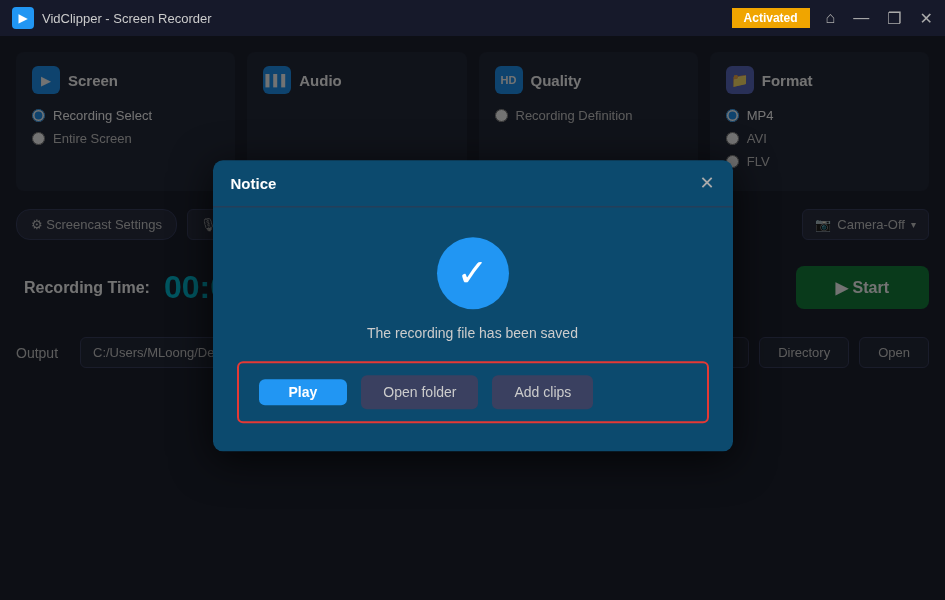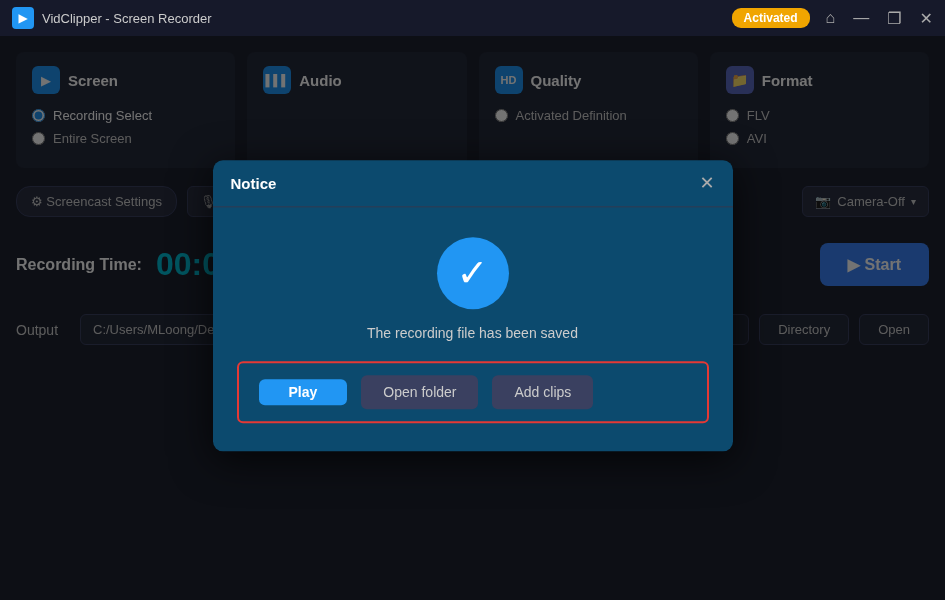--- a/index.html
+++ b/index.html
@@ -42,7 +42,7 @@
       color: #fff;
       font-size: 12px;
       padding: 3px 12px;
-      border-radius: 9px;
+      border-radius: 0;
       margin-right: 16px;
       font-weight: 600;
     }

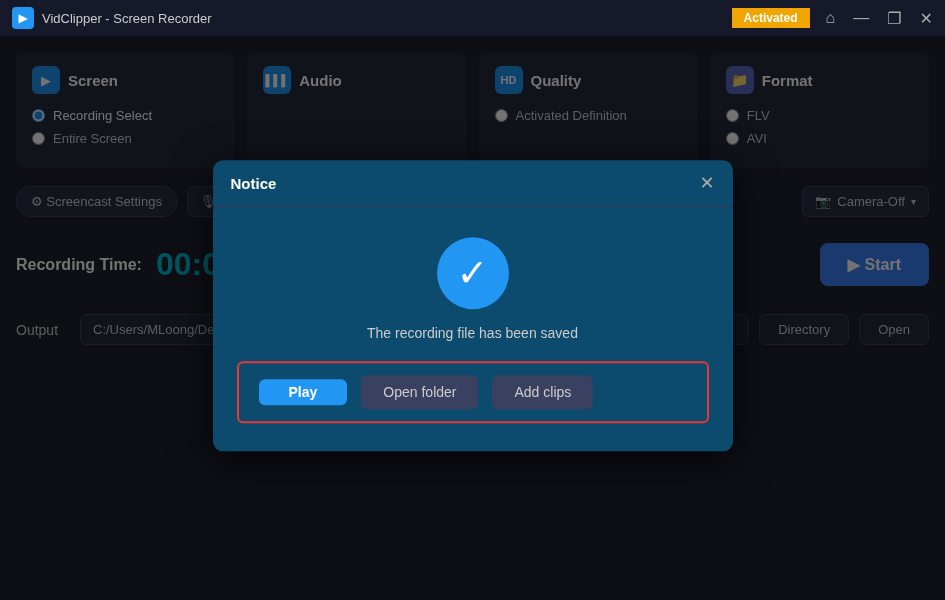--- a/index.html
+++ b/index.html
@@ -391,7 +391,7 @@
       </div>
       <div class="radio-item">
         <input type="radio" name="quality" style="">
-        <span>Activated Definition</span>
+        <span>Recording Definition</span>
       </div>
     </div>
 

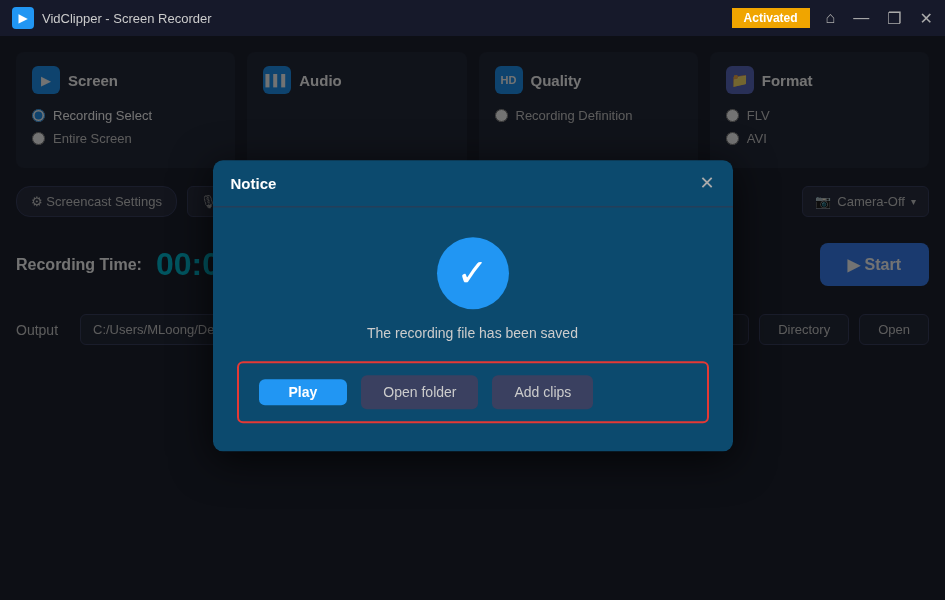--- a/index.html
+++ b/index.html
@@ -402,6 +402,10 @@
         </div>
         <span class="option-title">Format</span>
       </div>
+      <div class="radio-item selected-radio">
+        <input type="radio" name="format" checked="" style="">
+        <span>MP4</span>
+      </div>
       <div class="radio-item">
         <input type="radio" name="format" style="">
         <span>FLV</span>

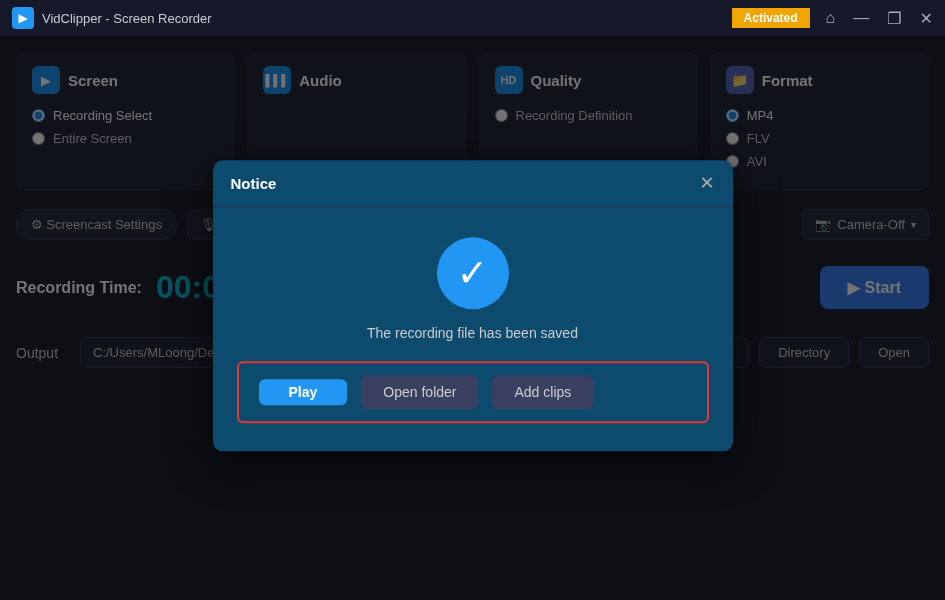--- a/index.html
+++ b/index.html
@@ -408,11 +408,11 @@
       </div>
       <div class="radio-item">
         <input type="radio" name="format" style="">
-        <span>FLV</span>
+        <span>AVI</span>
       </div>
       <div class="radio-item">
         <input type="radio" name="format" style="">
-        <span>AVI</span>
+        <span>FLV</span>
       </div>
     </div>
   </div>

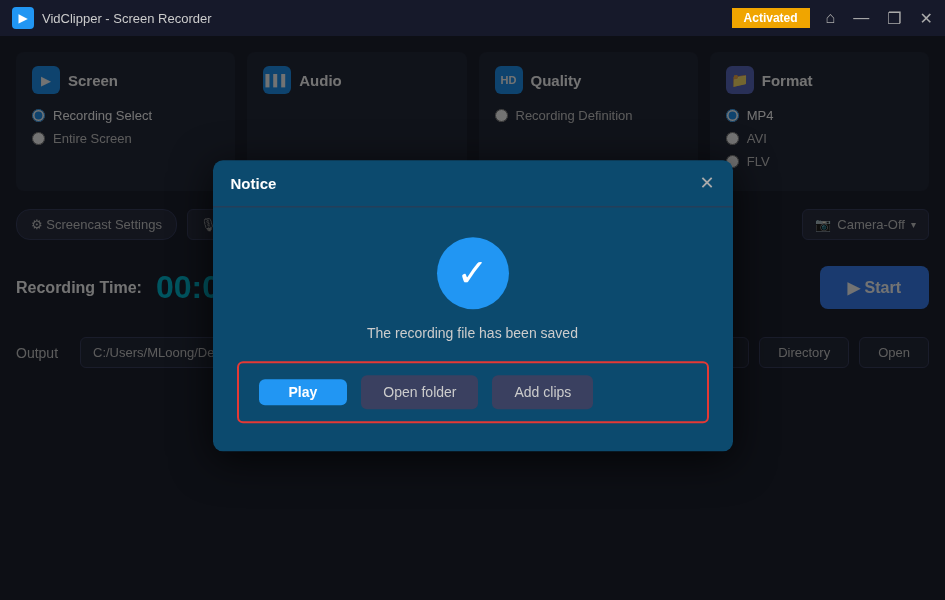--- a/index.html
+++ b/index.html
@@ -177,6 +177,7 @@
       font-weight: 600;
       color: #fff;
       margin-right: 14px;
+      margin-left: 8px;
     }
     .time-display {
       font-size: 32px;

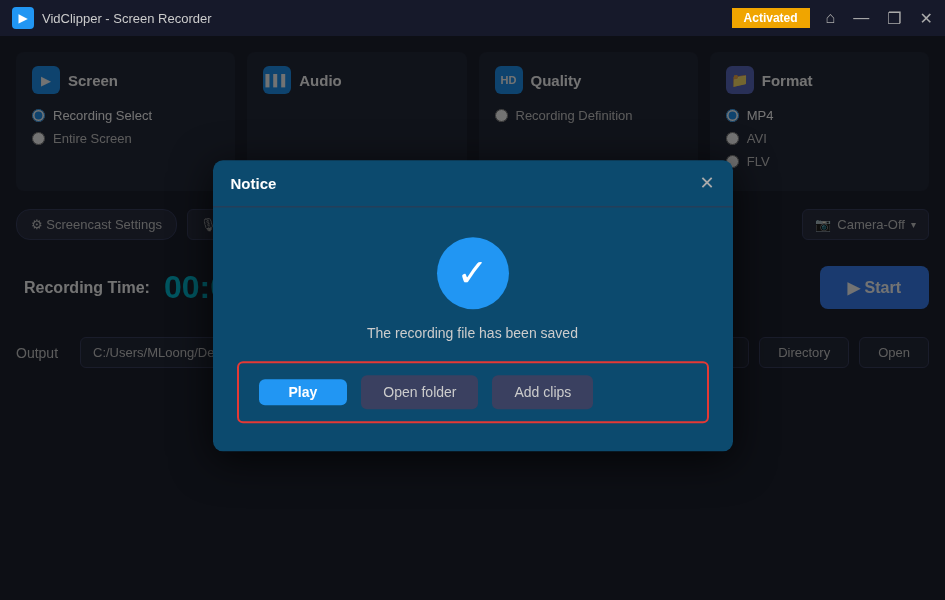--- a/index.html
+++ b/index.html
@@ -186,10 +186,10 @@
       flex: 1;
     }
     .start-btn {
-      background: #3b82f6;
+      background: #15803d;
       color: #fff;
       border: none;
-      padding: 12px 28px;
+      padding: 12px 40px;
       border-radius: 8px;
       font-size: 16px;
       font-weight: 600;

